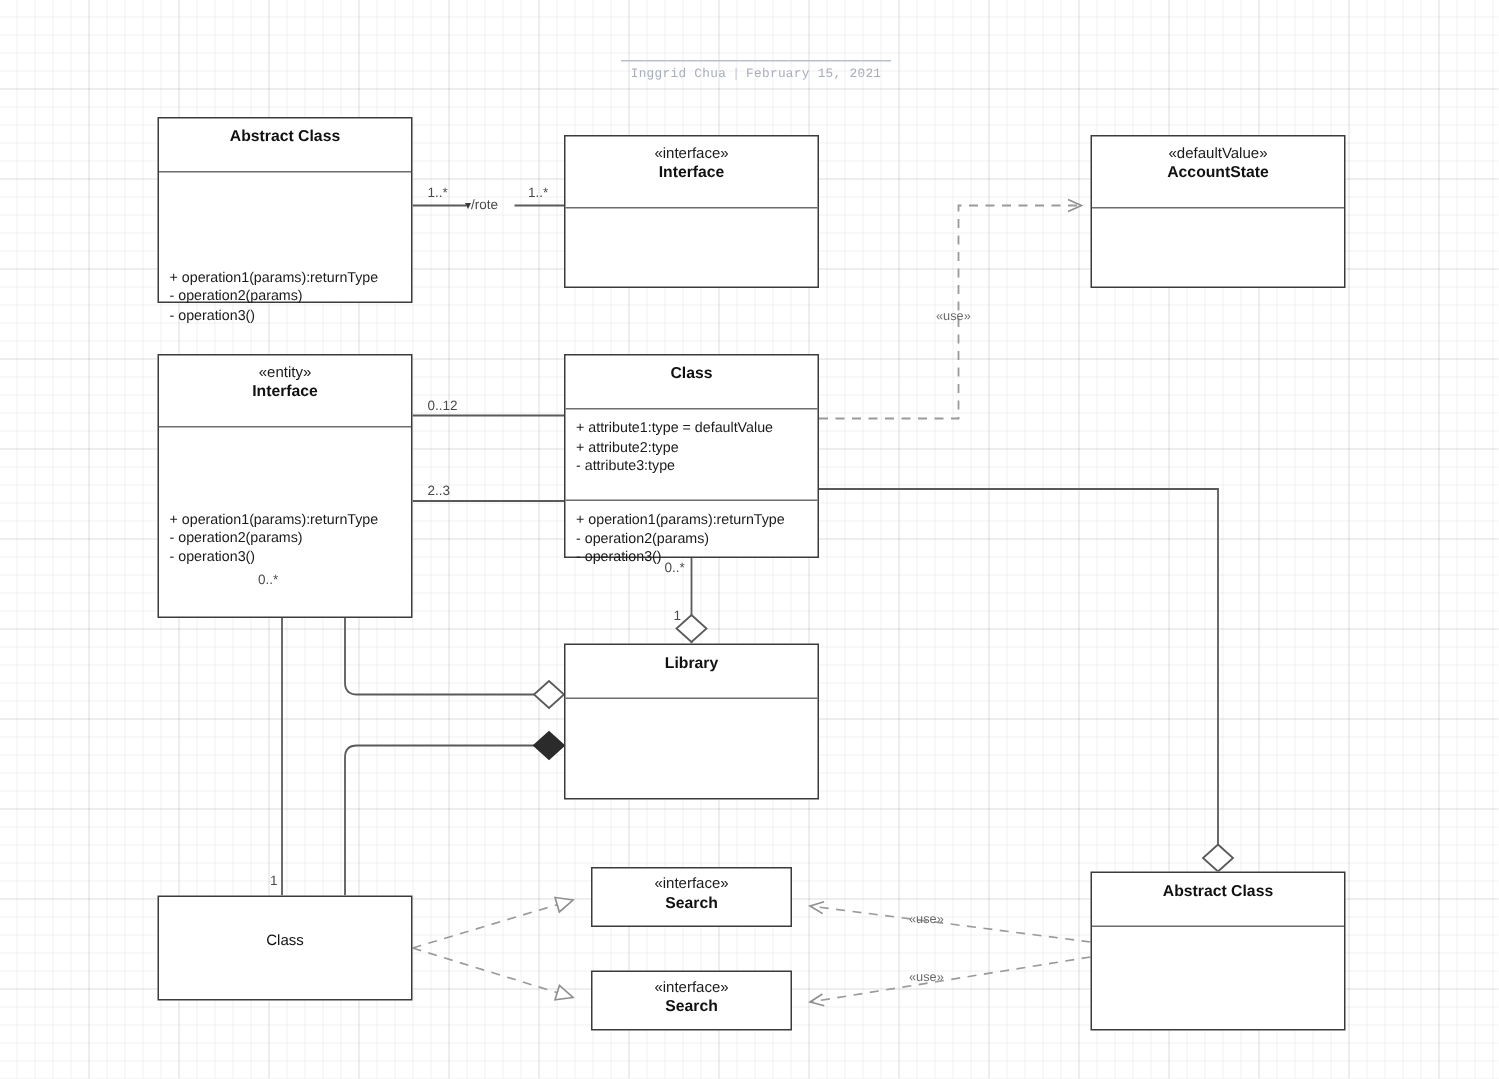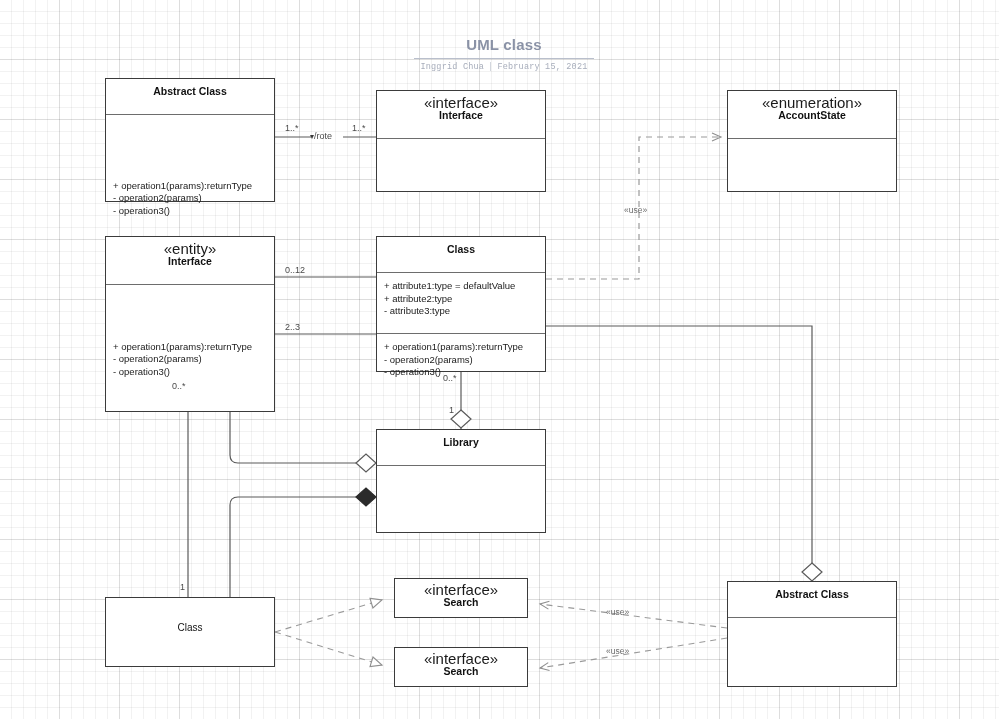--- a/index.html
+++ b/index.html
@@ -147,7 +147,6 @@
   </svg>
 
   <div class="title-block">
-    <div class="doc-title">UML class</div>
     <div class="title-rule"></div>
     <div class="doc-meta">
       <span>Inggrid Chua</span><span class="sep">|</span><span>February 15, 2021</span>

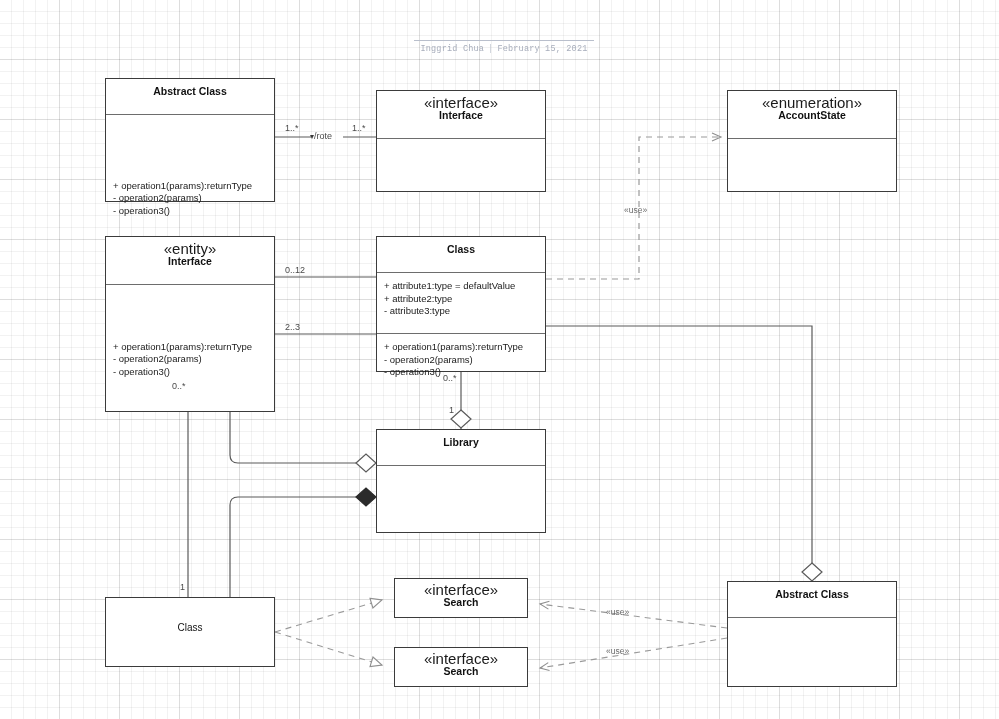--- a/index.html
+++ b/index.html
@@ -46,7 +46,7 @@
     border-bottom:1.6px solid #6d6d6d;
   }
   .uml-head.no-rule{border-bottom:none;}
-  .stereo{font-size:15px;color:#1a1a1a;line-height:12px;}
+  .stereo{font-size:10px;color:#1a1a1a;line-height:12px;}
   .cname{font-size:10.5px;font-weight:bold;color:#111;line-height:13px;}
   .cname.plain{font-weight:normal;}
   .uml-comp{

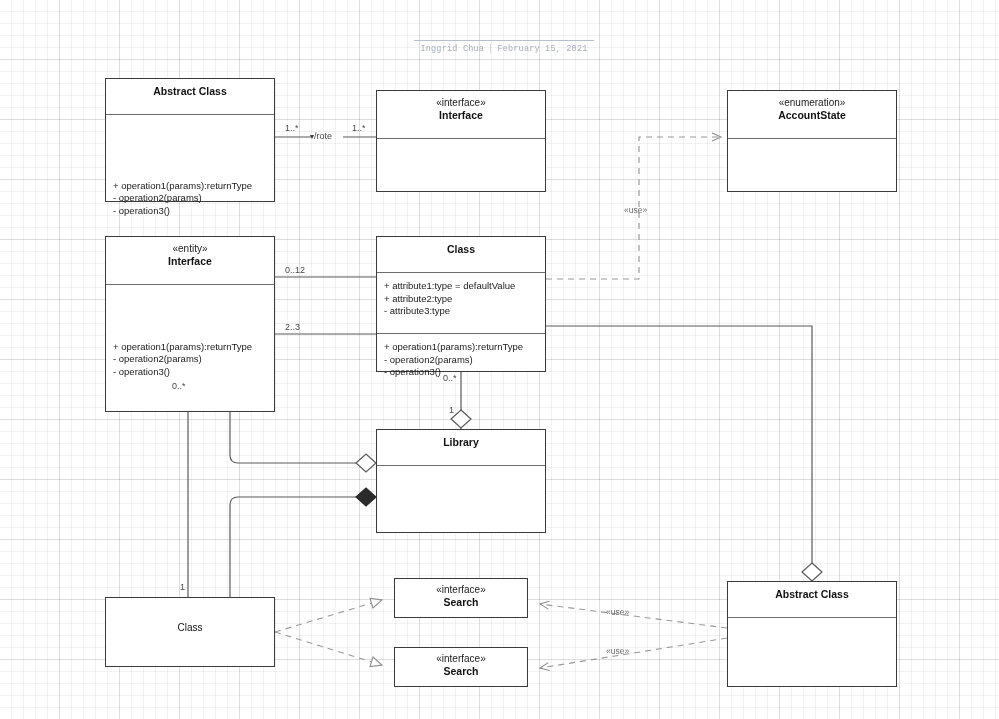--- a/index.html
+++ b/index.html
@@ -176,7 +176,7 @@
 
   <div class="uml-box" style="left:727px;top:90px;width:170px;height:102px;">
     <div class="uml-head">
-      <div class="stereo">«enumeration»</div>
+      <div class="stereo">«defaultValue»</div>
       <div class="cname">AccountState</div>
     </div>
     <div class="uml-comp last empty"></div>

